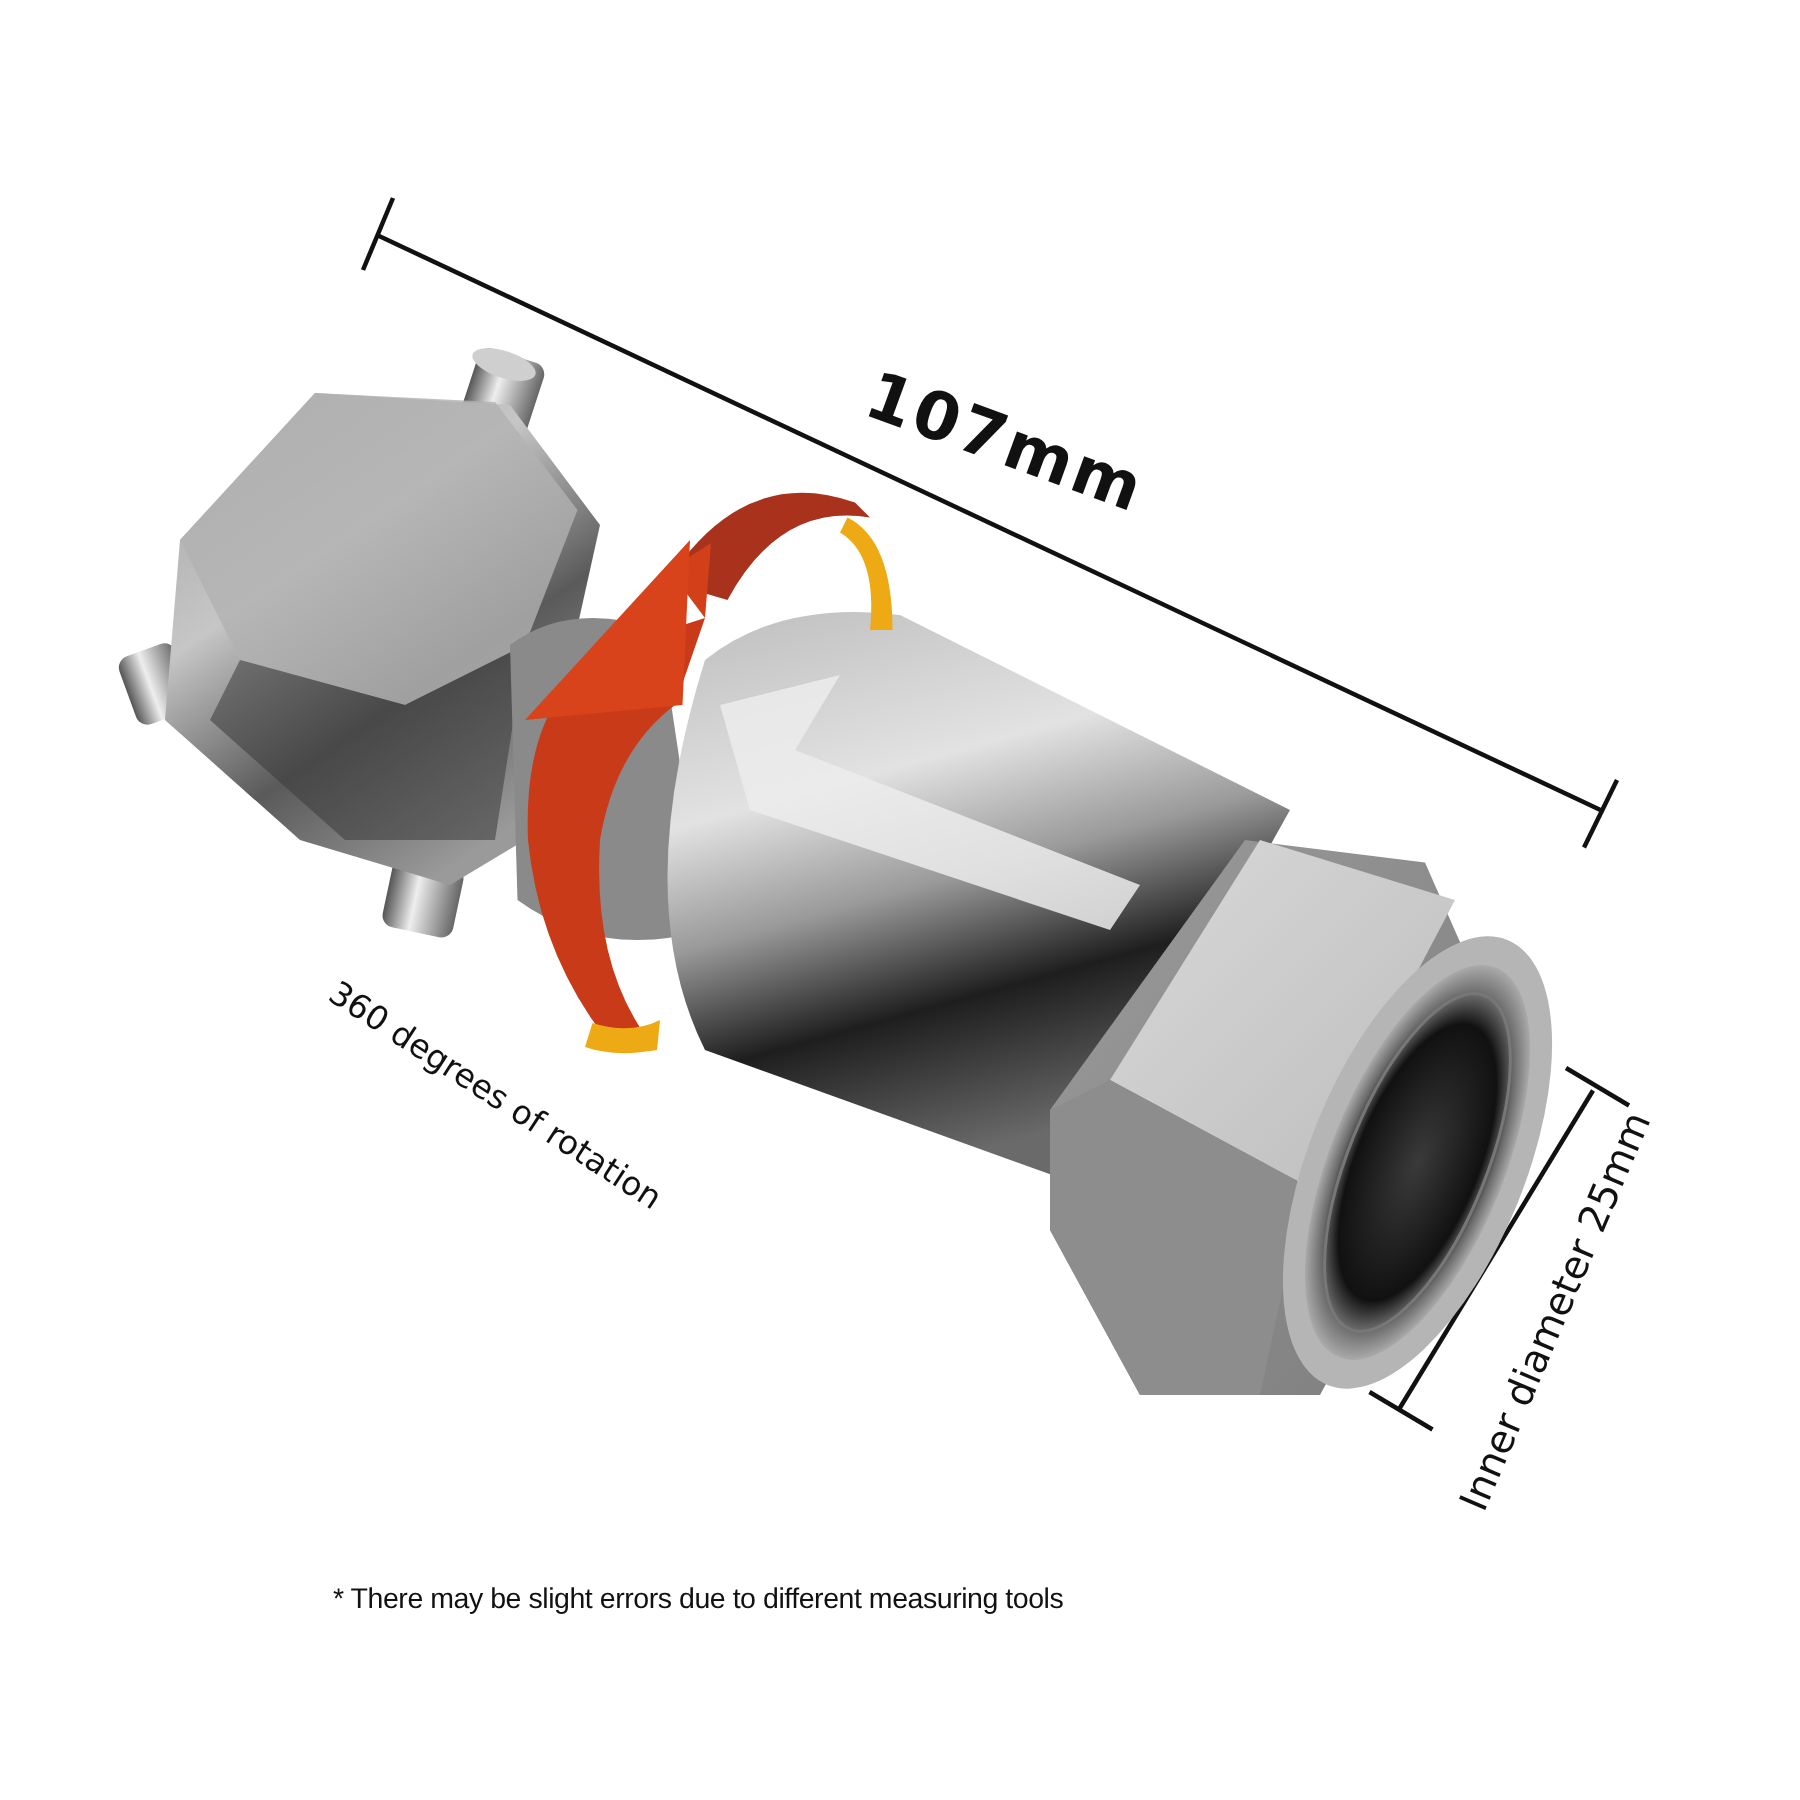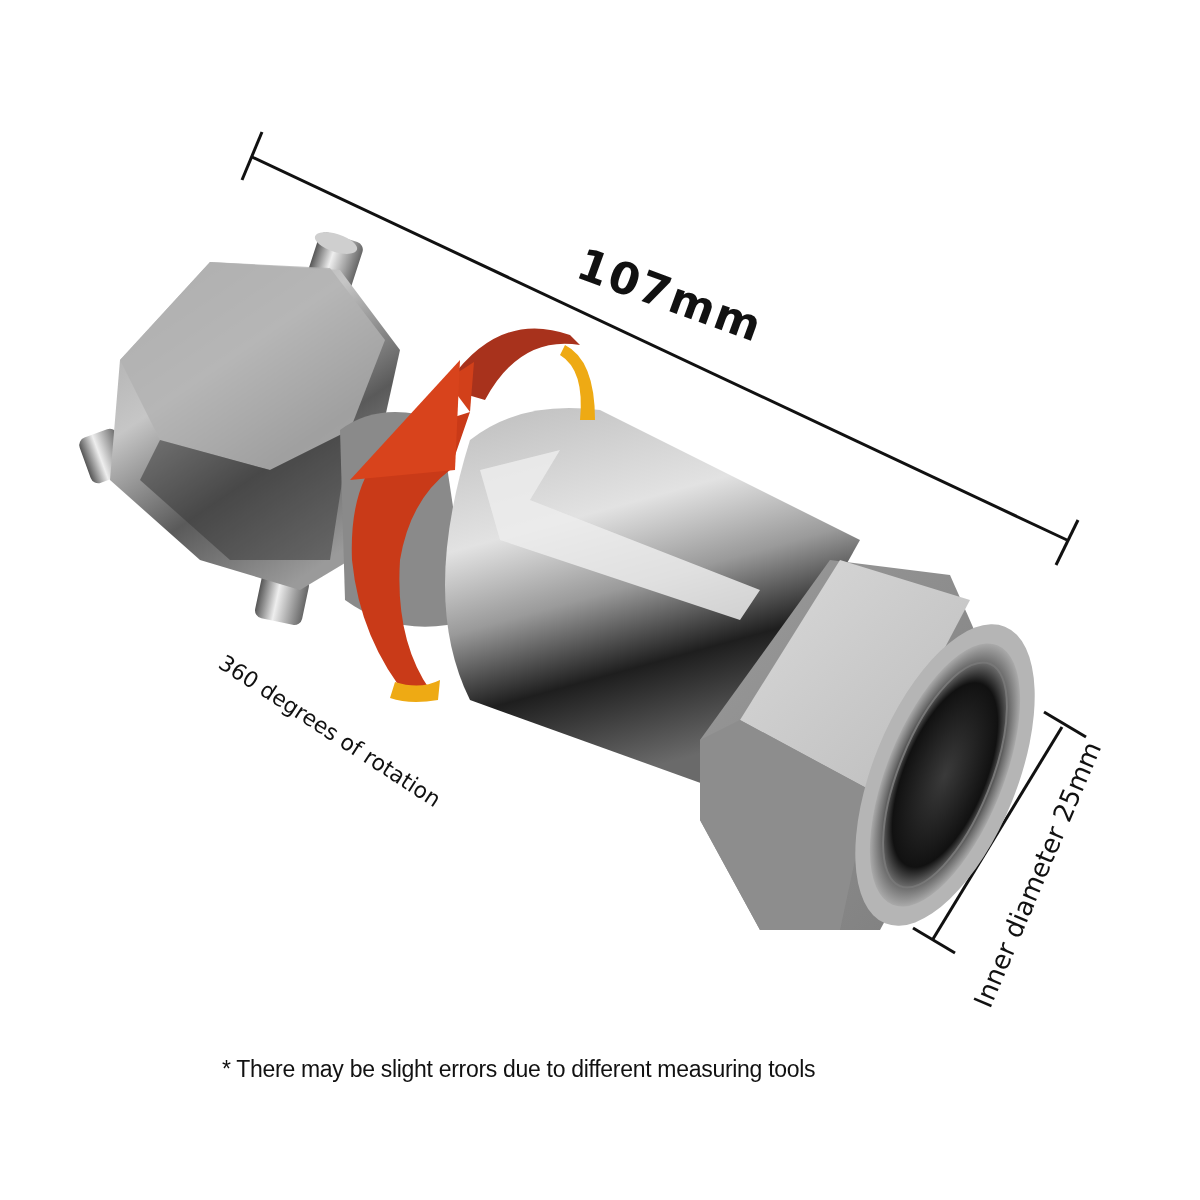--- a/index.html
+++ b/index.html
@@ -9,7 +9,7 @@
   .len-label{left:588px;top:238px;font-size:44px;font-weight:bold;letter-spacing:2px;transform:rotate(20deg);font-family:"DejaVu Sans",sans-serif;}
   .rot-label{left:228px;top:650px;font-size:22px;transform:rotate(33deg);font-family:"DejaVu Sans",sans-serif;}
   .dia-label{left:968px;top:1000px;font-size:26px;transform:rotate(-67deg);font-family:"DejaVu Sans",sans-serif;}
-  .note{position:absolute;left:222px;top:1056px;font-size:23px;color:#111;font-family:"Liberation Sans",sans-serif;letter-spacing:-0.3px;}
+  .note{position:absolute;left:222px;top:1056px;font-size:19px;color:#111;font-family:"Liberation Sans",sans-serif;letter-spacing:-0.3px;}
 </style>
 </head>
 <body>

